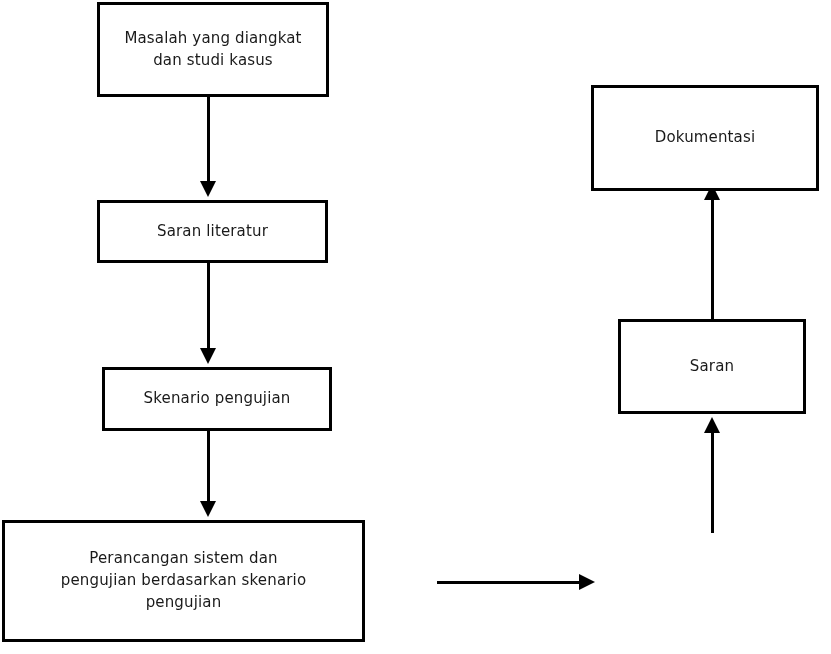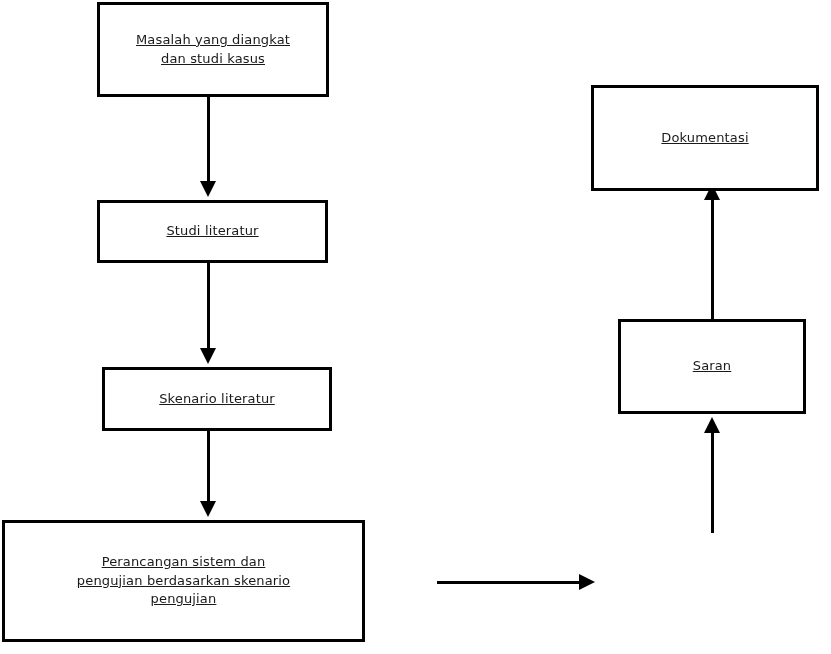--- a/index.html
+++ b/index.html
@@ -31,12 +31,11 @@
   .node .label {
     display: block;
     color: #1a1a1a;
-    font-size: 13px;
+    font-size: 15px;
     line-height: 1.45;
     letter-spacing: 0.15px;
     white-space: pre-line;
     padding: 0 6px;
-    text-decoration: underline;
   }
   
   #node-masalah      { left: 97px;  top: 2px;   width: 232px; height: 95px; }

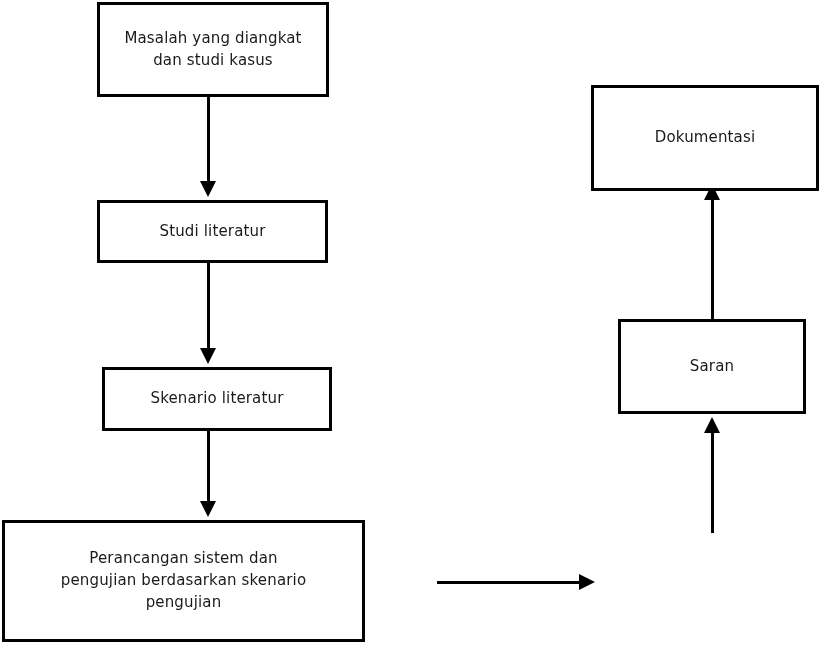--- a/index.html
+++ b/index.html
@@ -103,7 +103,7 @@
   <div class="arrowhead down" id="arrow-masalah-studi"></div>
 
   <div class="node" id="node-studi">
-    <span class="label">Studi literatur</span>
+    <span class="label">Saran literatur</span>
   </div>
 
   <div class="edge vertical" id="edge-studi-skenario"></div>

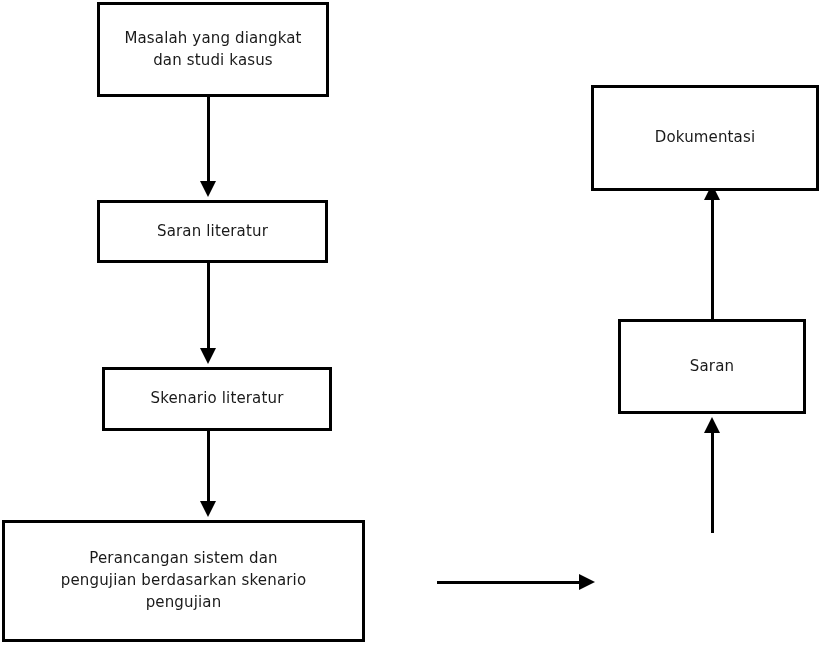--- a/index.html
+++ b/index.html
@@ -110,7 +110,7 @@
   <div class="arrowhead down" id="arrow-studi-skenario"></div>
 
   <div class="node" id="node-skenario">
-    <span class="label">Skenario literatur</span>
+    <span class="label">Skenario pengujian</span>
   </div>
 
   <div class="edge vertical" id="edge-skenario-peranc"></div>

